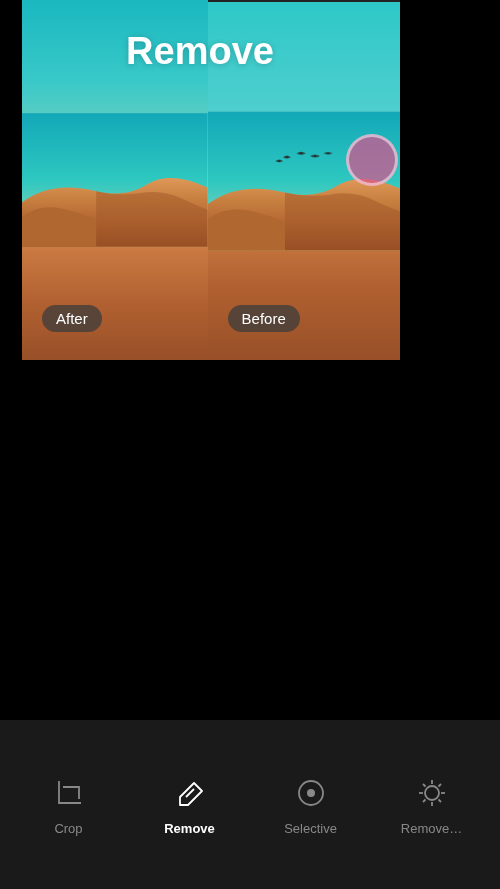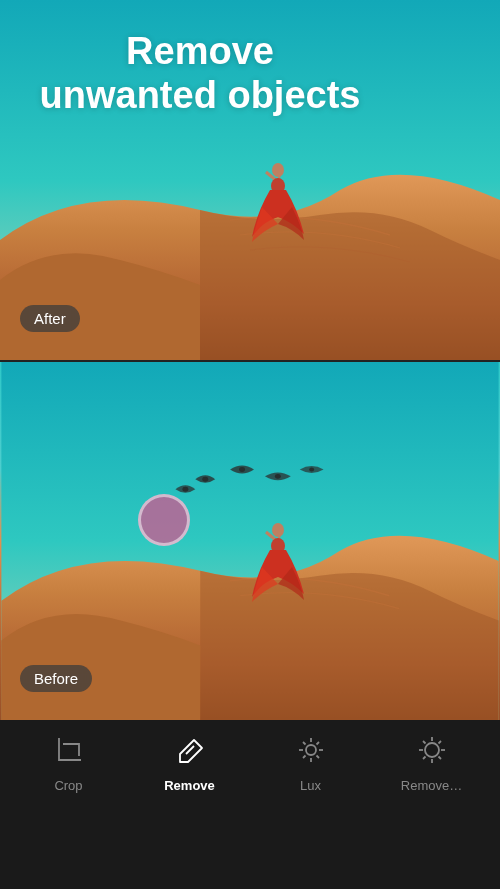--- a/index.html
+++ b/index.html
@@ -188,7 +188,6 @@
   <div class="header-area">
     <div class="header-title">
       <span>Remove</span><br>
-      <span>unwanted objects</span>
     </div>
   </div>
 

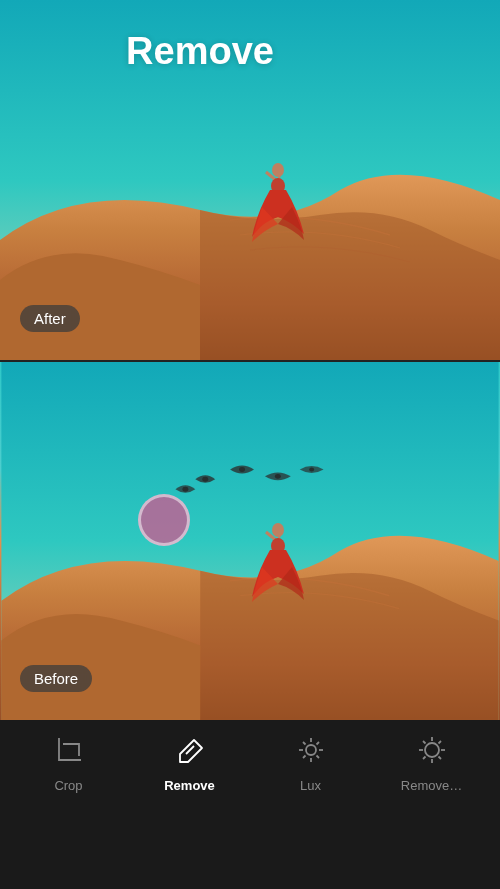--- a/index.html
+++ b/index.html
@@ -44,8 +44,8 @@
     .images-container {
       flex: 1;
       display: flex;
-      flex-direction: column;
       height: 720px;
+      margin-left: 22px;
     }
 
     .image-panel {

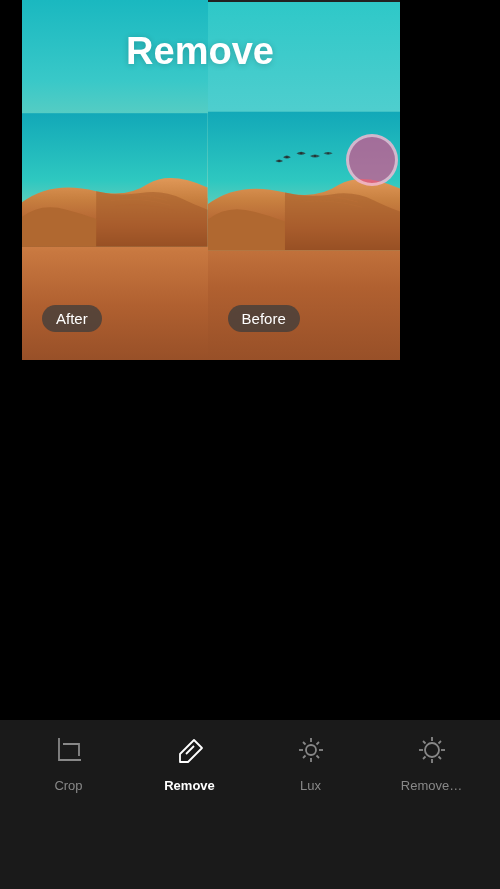--- a/index.html
+++ b/index.html
@@ -117,6 +117,7 @@
       height: 169px;
       background: #1a1a1a;
       display: flex;
+      align-items: center;
       justify-content: space-around;
       padding: 0 8px;
       flex-shrink: 0;

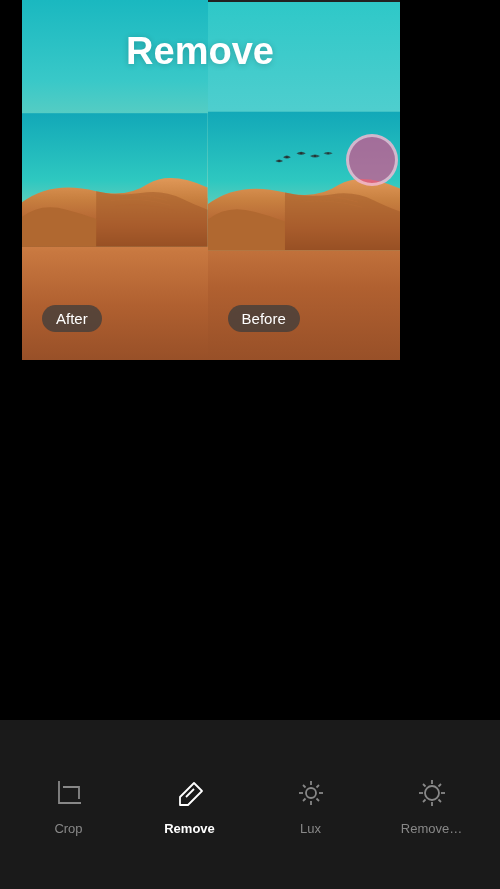--- a/index.html
+++ b/index.html
@@ -327,6 +327,15 @@
       <span class="tool-label" style="color:#fff;font-weight:600;">Remove</span>
     </div>
 
+    <div class="tool-item">
+      <div class="tool-icon">
+        <svg viewBox="0 0 32 32" fill="none" stroke="#888" xmlns="http://www.w3.org/2000/svg">
+          <circle cx="16" cy="16" r="12"></circle>
+          <circle cx="16" cy="16" r="4" fill="#888" stroke="none"></circle>
+        </svg>
+      </div>
+      <span class="tool-label">Selective</span>
+    </div>
 
 
     <div class="tool-item">

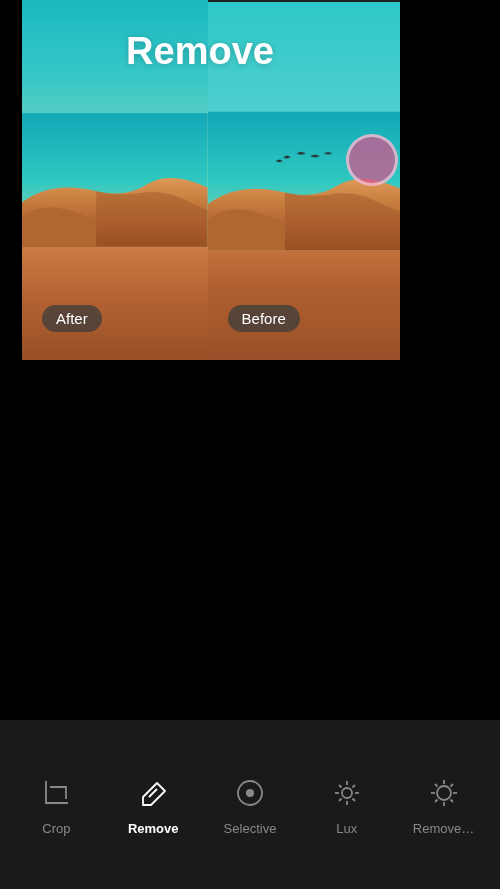--- a/index.html
+++ b/index.html
@@ -338,22 +338,6 @@
     </div>
 
 
-    <div class="tool-item">
-      <div class="tool-icon">
-        <svg viewBox="0 0 32 32" fill="none" stroke="#888" xmlns="http://www.w3.org/2000/svg">
-          <line x1="16" y1="4" x2="16" y2="8"></line>
-          <line x1="16" y1="24" x2="16" y2="28"></line>
-          <line x1="4" y1="16" x2="8" y2="16"></line>
-          <line x1="24" y1="16" x2="28" y2="16"></line>
-          <line x1="8" y1="8" x2="10.5" y2="10.5"></line>
-          <line x1="21.5" y1="21.5" x2="24" y2="24"></line>
-          <line x1="24" y1="8" x2="21.5" y2="10.5"></line>
-          <line x1="10.5" y1="21.5" x2="8" y2="24"></line>
-          <circle cx="16" cy="16" r="5"></circle>
-        </svg>
-      </div>
-      <span class="tool-label">Lux</span>
-    </div>
 
     <div class="tool-item">
       <div class="tool-icon">

